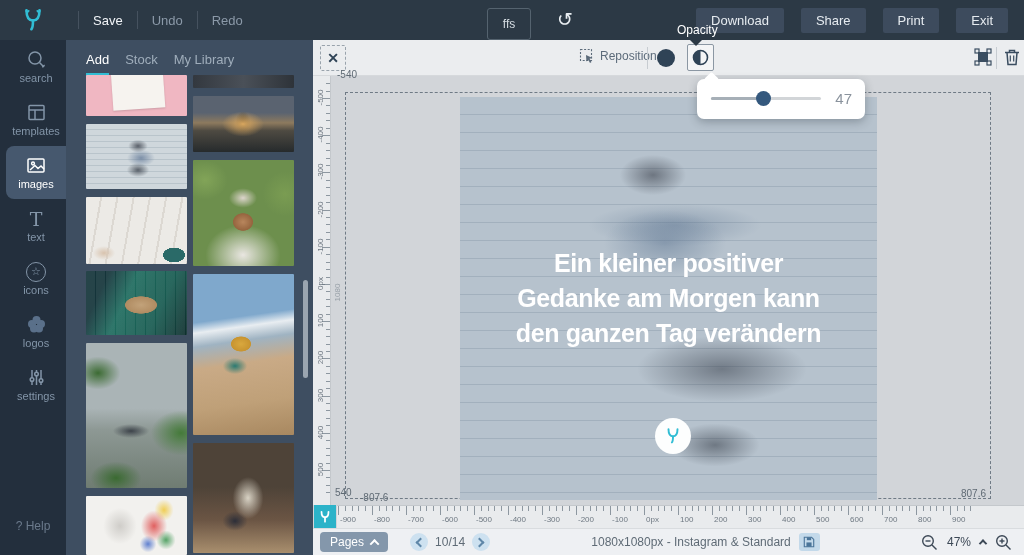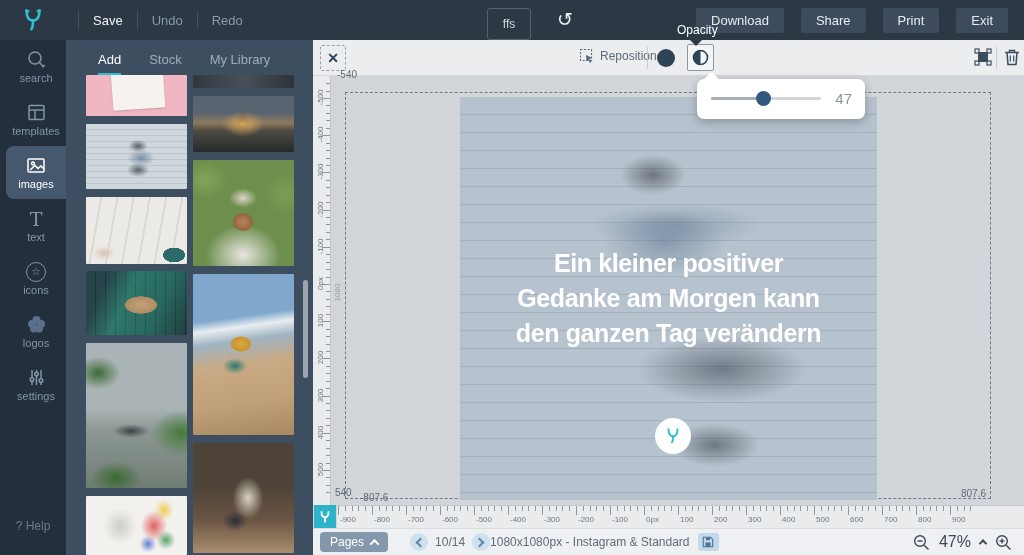--- a/index.html
+++ b/index.html
@@ -33,7 +33,7 @@
   
   .panel { position:absolute; left:66px; top:40px; width:247px; height:515px; background:#3e4e61; overflow:hidden; z-index:20; }
   .tabs { position:absolute; left:20px; top:12px; display:flex; gap:16px; }
-  .tab { font-size:13px; color:#9fadbb; padding-bottom:6px; cursor:pointer;margin-left:12px; }
+  .tab { font-size:13px; color:#9fadbb; padding-bottom:6px; cursor:pointer; }
   .tab.active { color:#ffffff; border-bottom:3px solid #31bdd4; }
   .thumb { position:absolute; width:101px; border-radius:1px; overflow:hidden; cursor:pointer; }
   .c1 { left:20px; } .c2 { left:127px; }

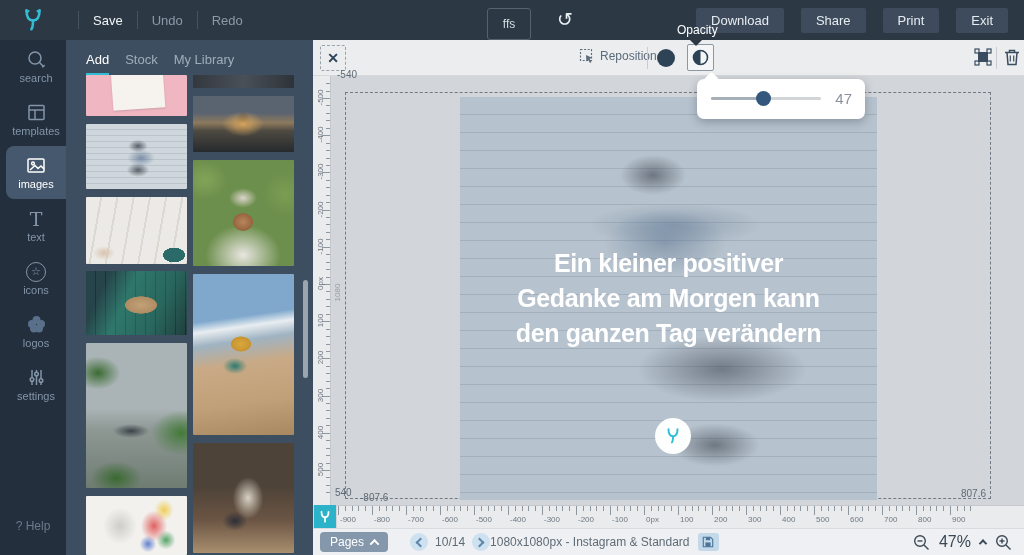--- a/index.html
+++ b/index.html
@@ -138,7 +138,7 @@
   .nav-circle { width:18px; height:18px; border-radius:50%; background:#cde1f0; border:0; display:flex; align-items:center; justify-content:center; }
   .page-indicator { font-size:12px; color:#5f6b76; margin:0 7px; }
   .prev-btn { margin-left:22px; }
-  .size-group { flex:1; display:flex; align-items:center; gap:8px; }
+  .size-group { flex:1; display:flex; align-items:center; justify-content:center; gap:8px; }
   .size-info { font-size:12px; color:#5f6b76; }
   .save-size-btn { width:21px; height:18px; background:#c3d9ea; border:0; border-radius:3px; display:flex; align-items:center; justify-content:center; }
   .zoom-group { display:flex; align-items:center; gap:9px; padding-right:12px; }

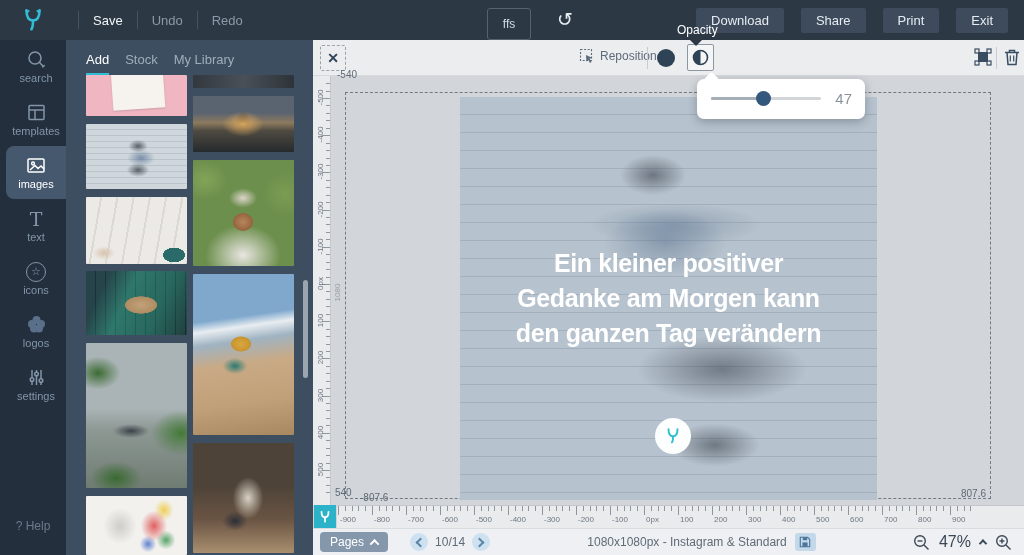--- a/index.html
+++ b/index.html
@@ -142,7 +142,7 @@
   .size-info { font-size:12px; color:#5f6b76; }
   .save-size-btn { width:21px; height:18px; background:#c3d9ea; border:0; border-radius:3px; display:flex; align-items:center; justify-content:center; }
   .zoom-group { display:flex; align-items:center; gap:9px; padding-right:12px; }
-  .zoom-level { font-size:16px; color:#3c4856; }
+  .zoom-level { font-size:12px; color:#3c4856; }
   .chev { display:inline-block; width:7px; height:7px; border-left:2px solid currentColor; border-top:2px solid currentColor; }
   .chev.up { transform:rotate(45deg) translate(1px,1px); }
   .chev.left { transform:rotate(-45deg); margin-left:3px; color:#5f87a8; }

